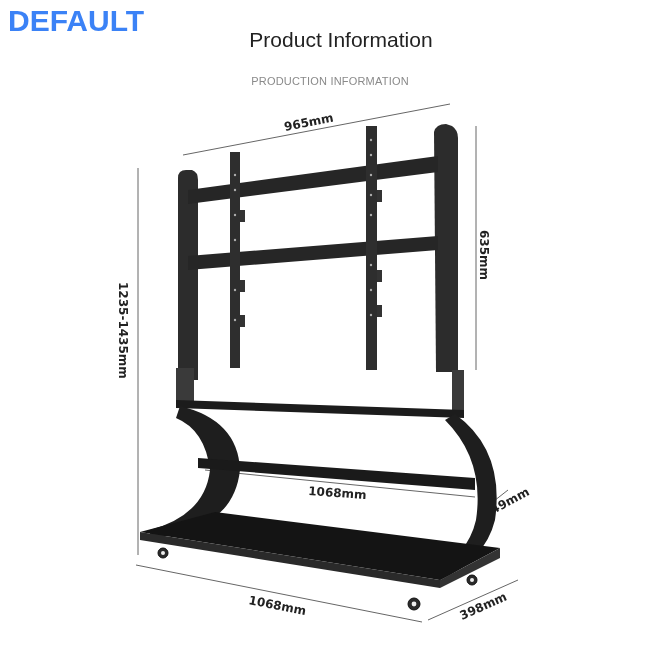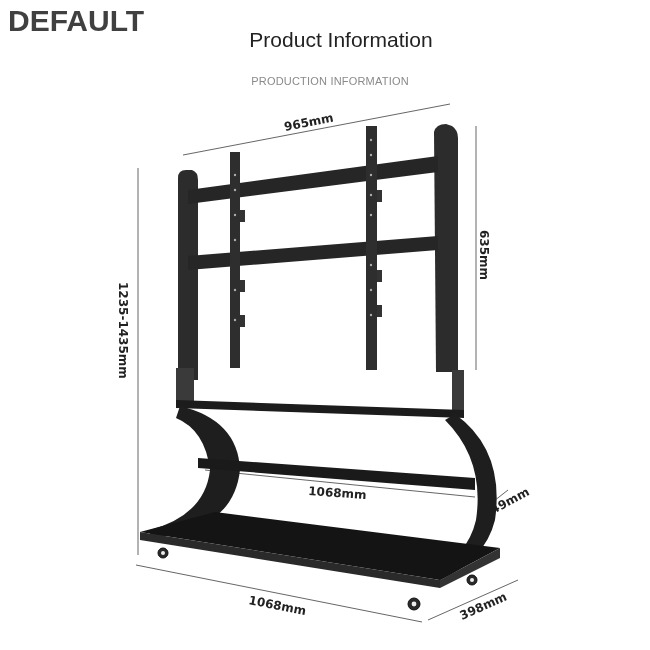--- a/index.html
+++ b/index.html
@@ -4,7 +4,7 @@
   <style>
     html, body { margin:0; padding:0; }
     body { width:650px; height:650px; background:#ffffff; position:relative; overflow:hidden; font-family:"Liberation Sans", sans-serif; }
-    .watermark { position:absolute; left:8px; top:4px; font-family:"Liberation Sans", sans-serif; font-weight:bold; font-size:30px; color:#404040; letter-spacing:0px; }
+    .watermark { position:absolute; left:8px; top:4px; font-family:"Liberation Sans", sans-serif; font-weight:bold; font-size:30px; color:#3b82f6; letter-spacing:0px; }
     .title { position:absolute; left:0; width:682px; top:28px; text-align:center; font-family:"Liberation Sans", sans-serif; font-size:21px; color:#222; }
     .subtitle { position:absolute; left:0; width:660px; top:75px; text-align:center; font-family:"Liberation Sans", sans-serif; font-size:11px; color:#8a8a8a; letter-spacing:0.2px; }
     svg { position:absolute; left:0; top:0; }

